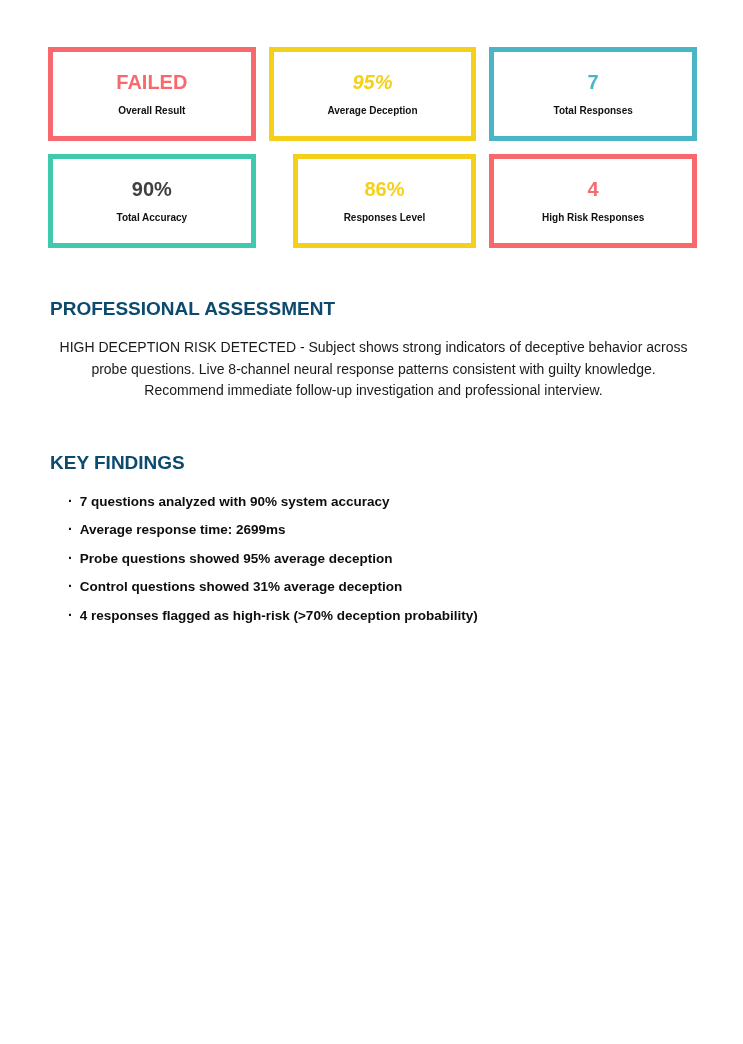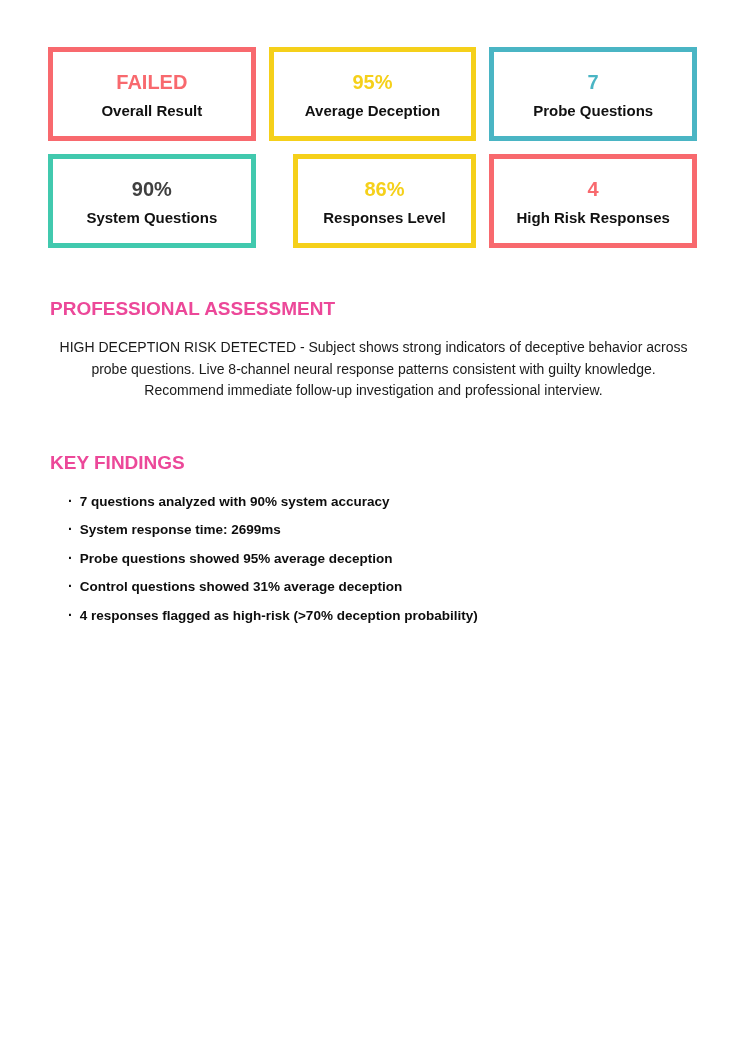--- a/index.html
+++ b/index.html
@@ -108,7 +108,7 @@
       <div class="stat-label">Overall Result</div>
     </div>
     <div class="stat-card" style="border-color: rgb(245, 208, 26);">
-      <div class="stat-value" style="color: rgb(245, 208, 26);">95%</div>
+      <div class="stat-value" style="color: rgb(245, 208, 26); font-style: italic;">95%</div>
       <div class="stat-label">Average Deception</div>
     </div>
     <div class="stat-card" style="border-color: rgb(74, 181, 196);">

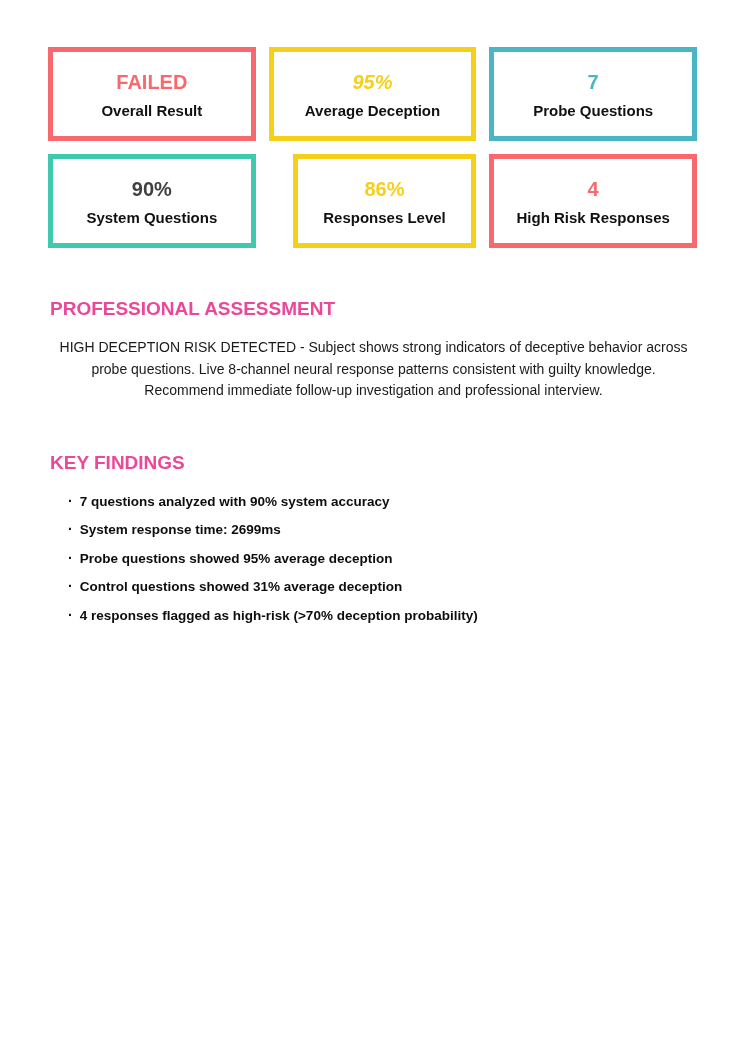--- a/index.html
+++ b/index.html
@@ -48,7 +48,7 @@
     line-height: 24px;
   }
   .stat-label {
-    font-size: 15px;
+    font-size: 10px;
     font-weight: bold;
     color: #111111;
     line-height: 16px;

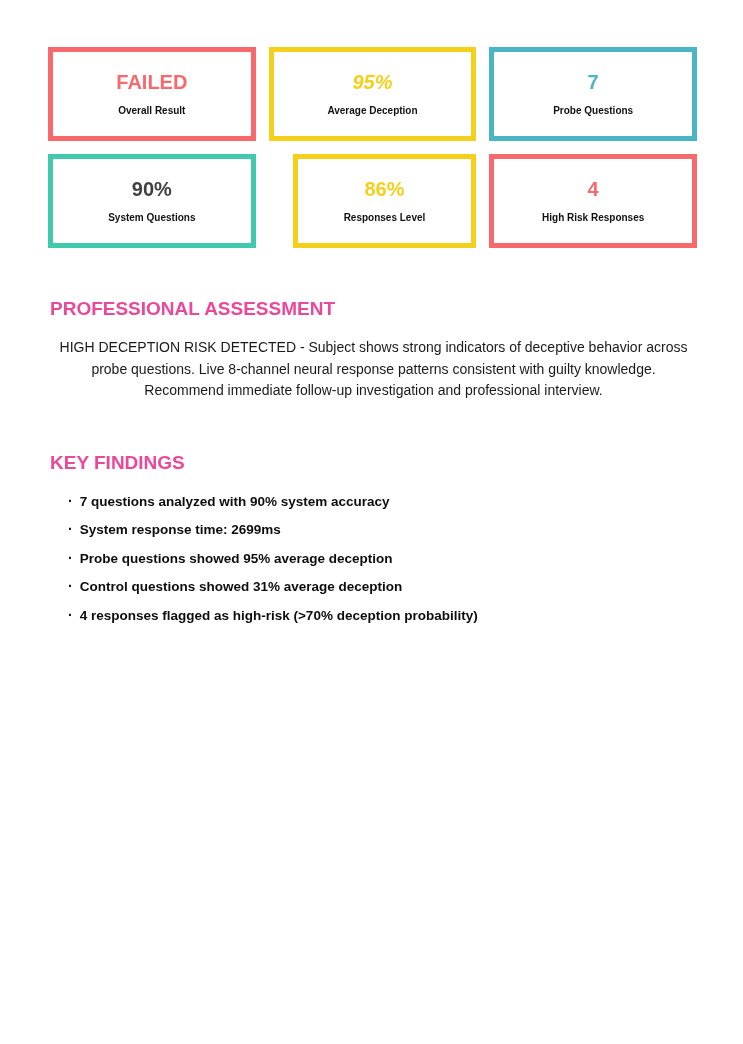--- a/index.html
+++ b/index.html
@@ -113,7 +113,7 @@
     </div>
     <div class="stat-card" style="border-color: rgb(74, 181, 196);">
       <div class="stat-value" style="color: rgb(74, 181, 196);">7</div>
-      <div class="stat-label">Probe Questions</div>
+      <div class="stat-label">Total Responses</div>
     </div>
     <div class="stat-card" style="border-color: rgb(65, 201, 174);">
       <div class="stat-value" style="color: #404040;">90%</div>

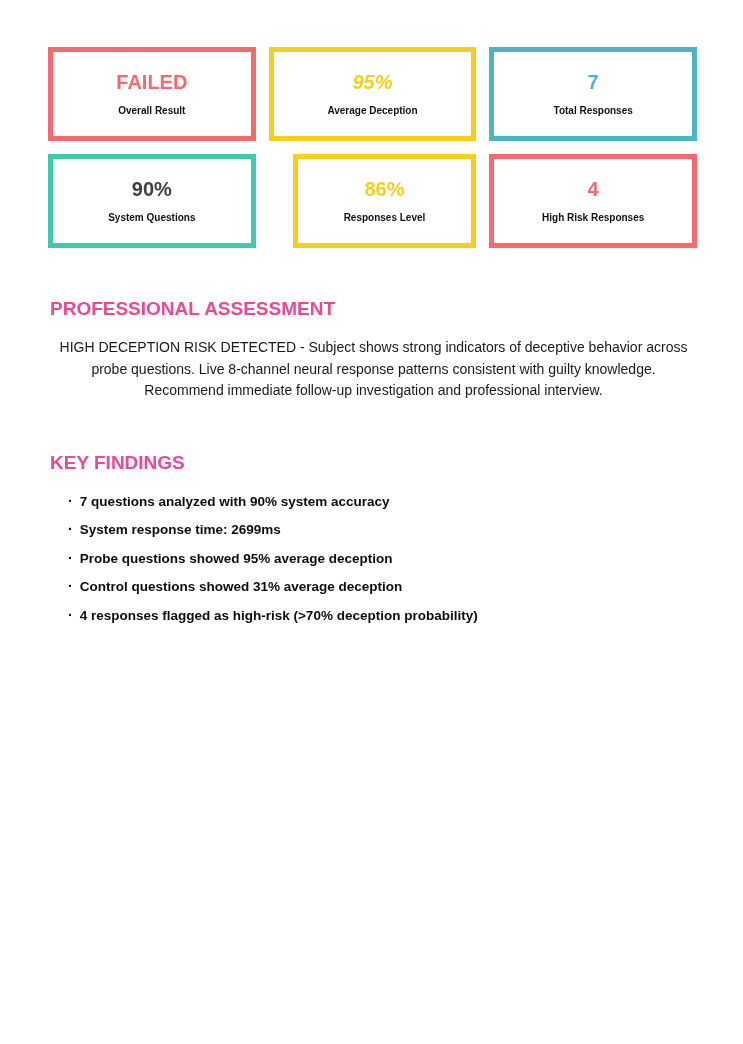--- a/index.html
+++ b/index.html
@@ -117,7 +117,7 @@
     </div>
     <div class="stat-card" style="border-color: rgb(65, 201, 174);">
       <div class="stat-value" style="color: #404040;">90%</div>
-      <div class="stat-label">System Questions</div>
+      <div class="stat-label">Total Accuracy</div>
     </div>
     <div class="stat-card" style="border-color: rgb(245, 208, 26); margin-left: 24px;">
       <div class="stat-value" style="color: rgb(245, 208, 26);">86%</div>

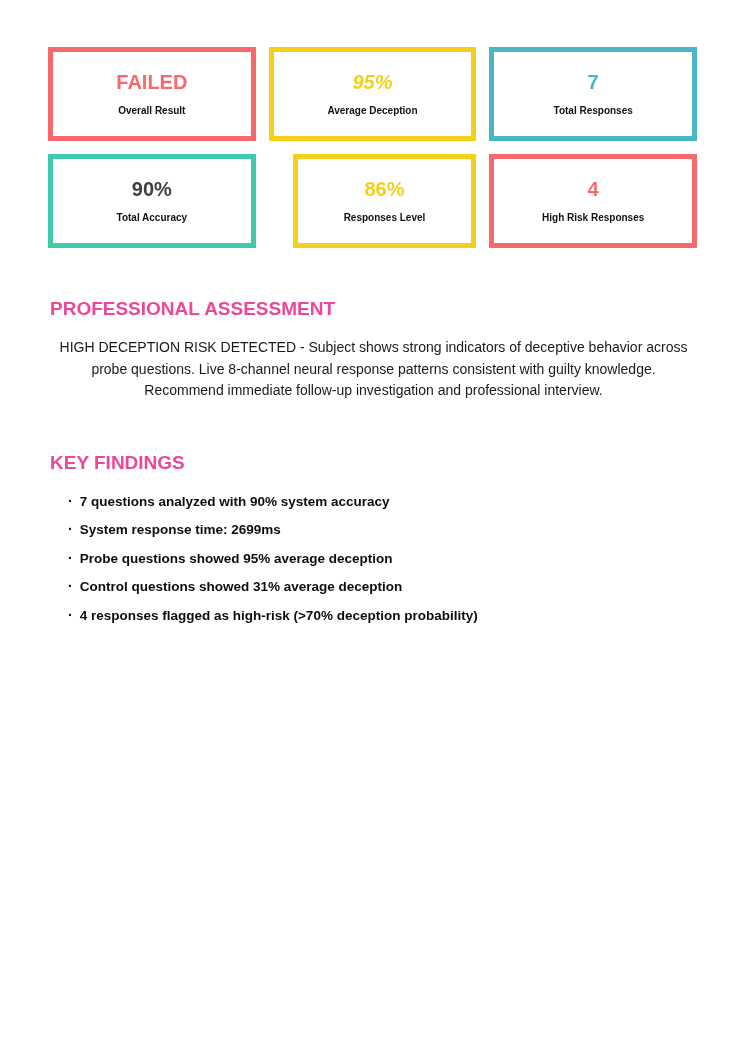--- a/index.html
+++ b/index.html
@@ -58,7 +58,7 @@
     font-size: 19px;
     line-height: 23px;
     font-weight: bold;
-    color: #ec4899;
+    color: #0c4a6e;
   }
   .section-heading.findings { }
   .assessment-body {

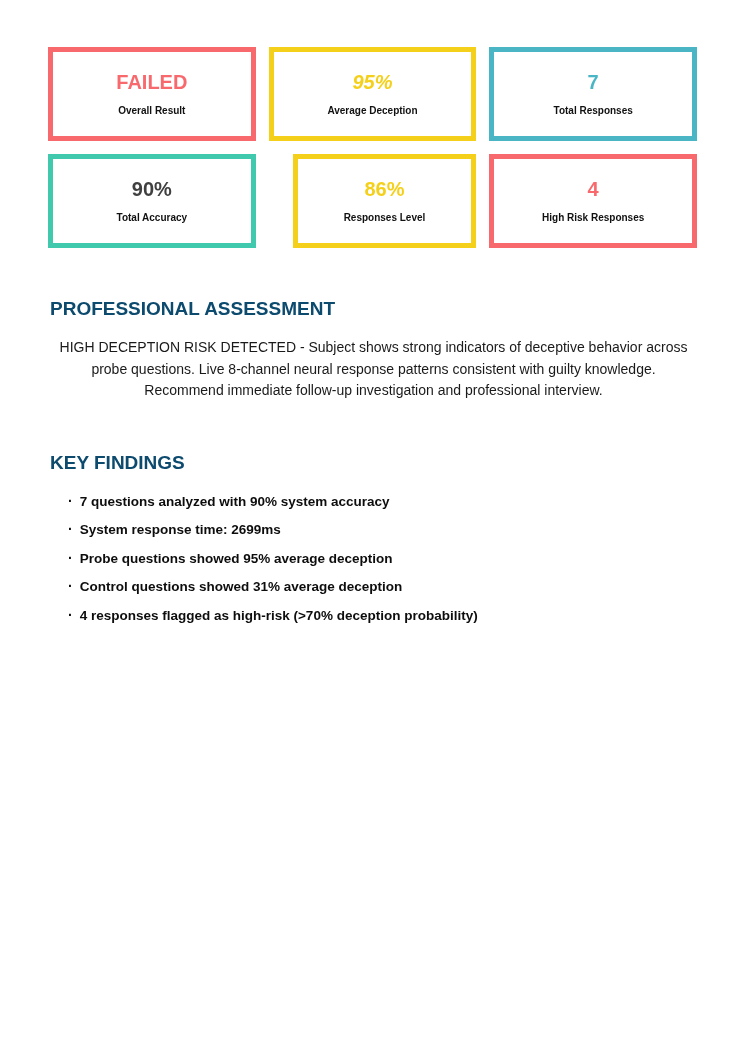--- a/index.html
+++ b/index.html
@@ -140,7 +140,7 @@
     </li>
     <li>
       <span class="bullet-dot">·</span>
-      <span>System response time: 2699ms</span>
+      <span>Average response time: 2699ms</span>
     </li>
     <li>
       <span class="bullet-dot">·</span>

